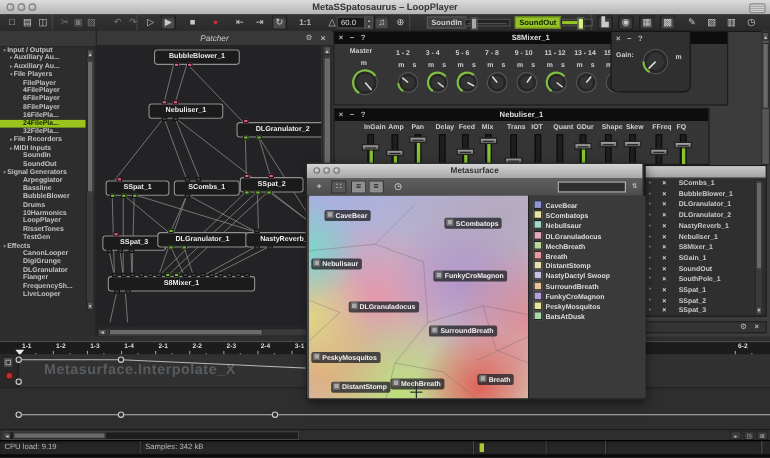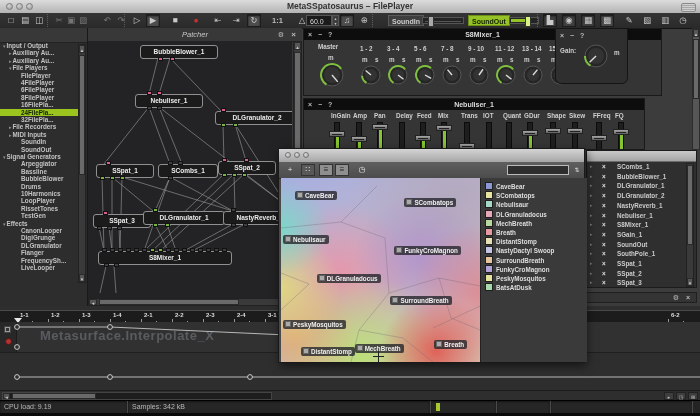--- a/index.html
+++ b/index.html
@@ -141,7 +141,7 @@
     <div class="tlight" style="left:6px"></div>
     <div class="tlight" style="left:16px"></div>
     <div class="tlight" style="left:26px"></div>
-    <div id="win-title">MetaSSpatosaurus – FilePlayer</div>
+    <div id="win-title">MetaSSpatosaurus – LoopPlayer</div>
     <div id="tb-widget"></div>
   </div>
 

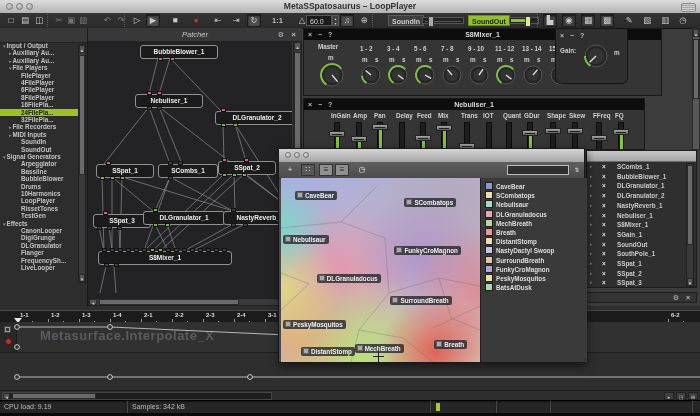--- a/index.html
+++ b/index.html
@@ -678,6 +678,7 @@
       <div class="mlight" style="left:6px"></div>
       <div class="mlight" style="left:15px"></div>
       <div class="mlight" style="left:24px"></div>
+      <div id="meta-title">Metasurface</div>
     </div>
     <div id="meta-toolbar">
       <div id="meta-search" value=""></div>

